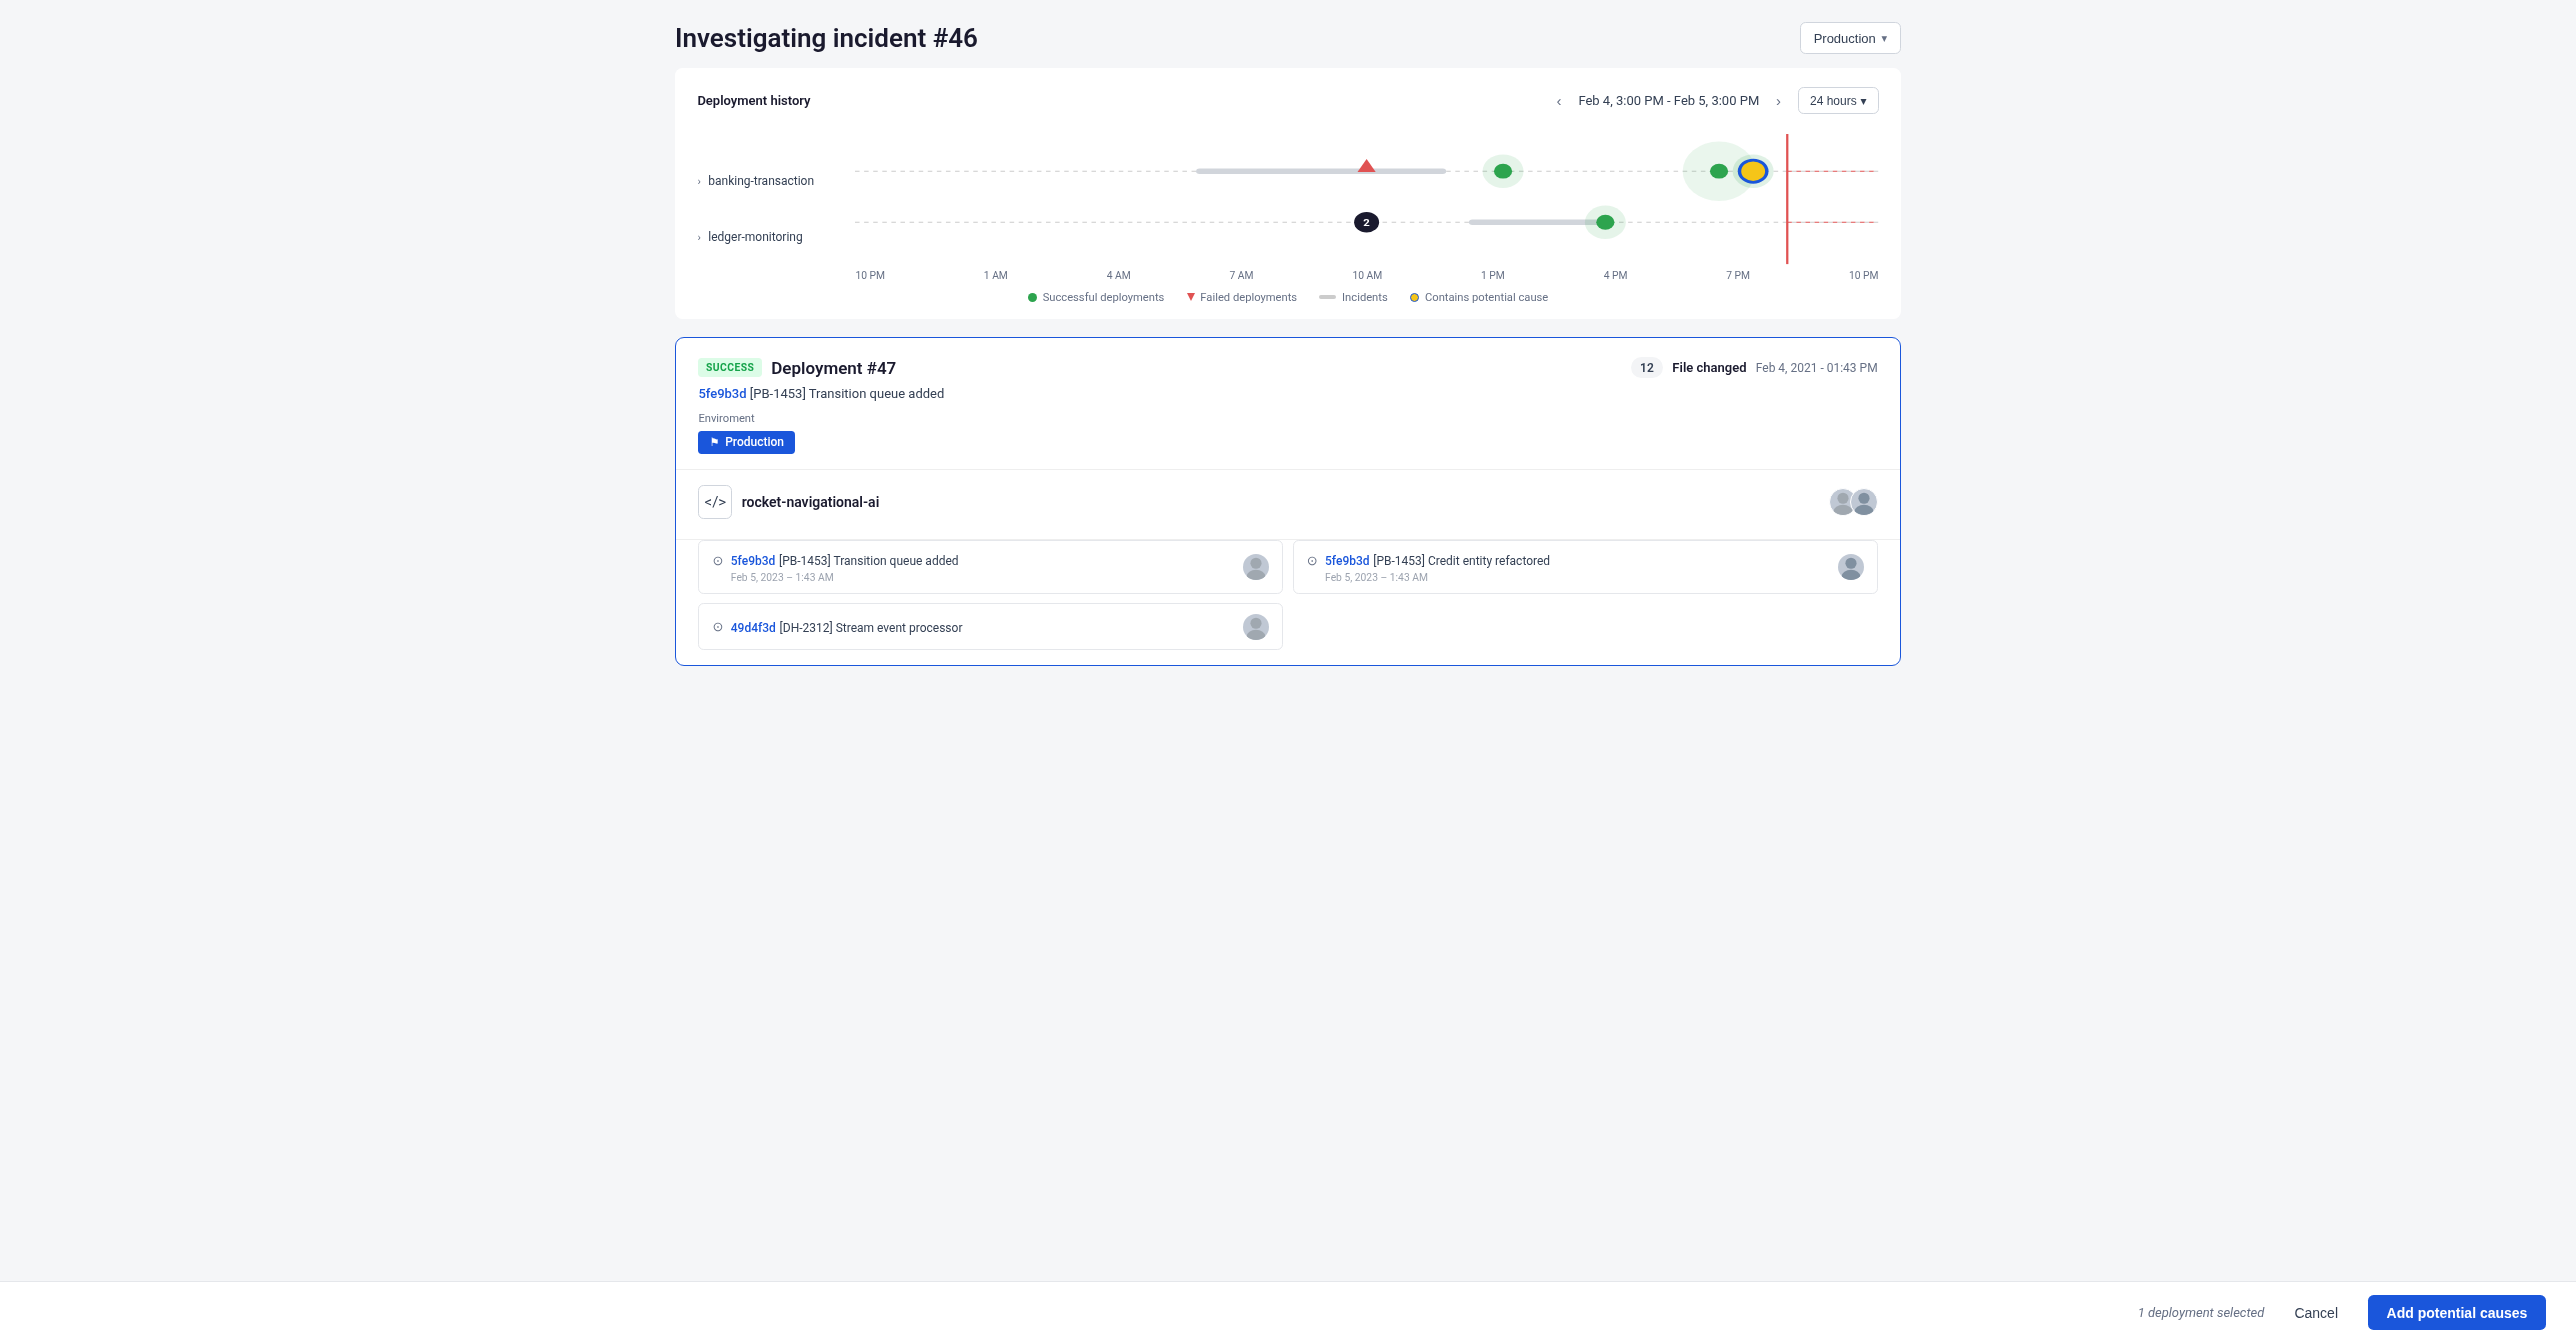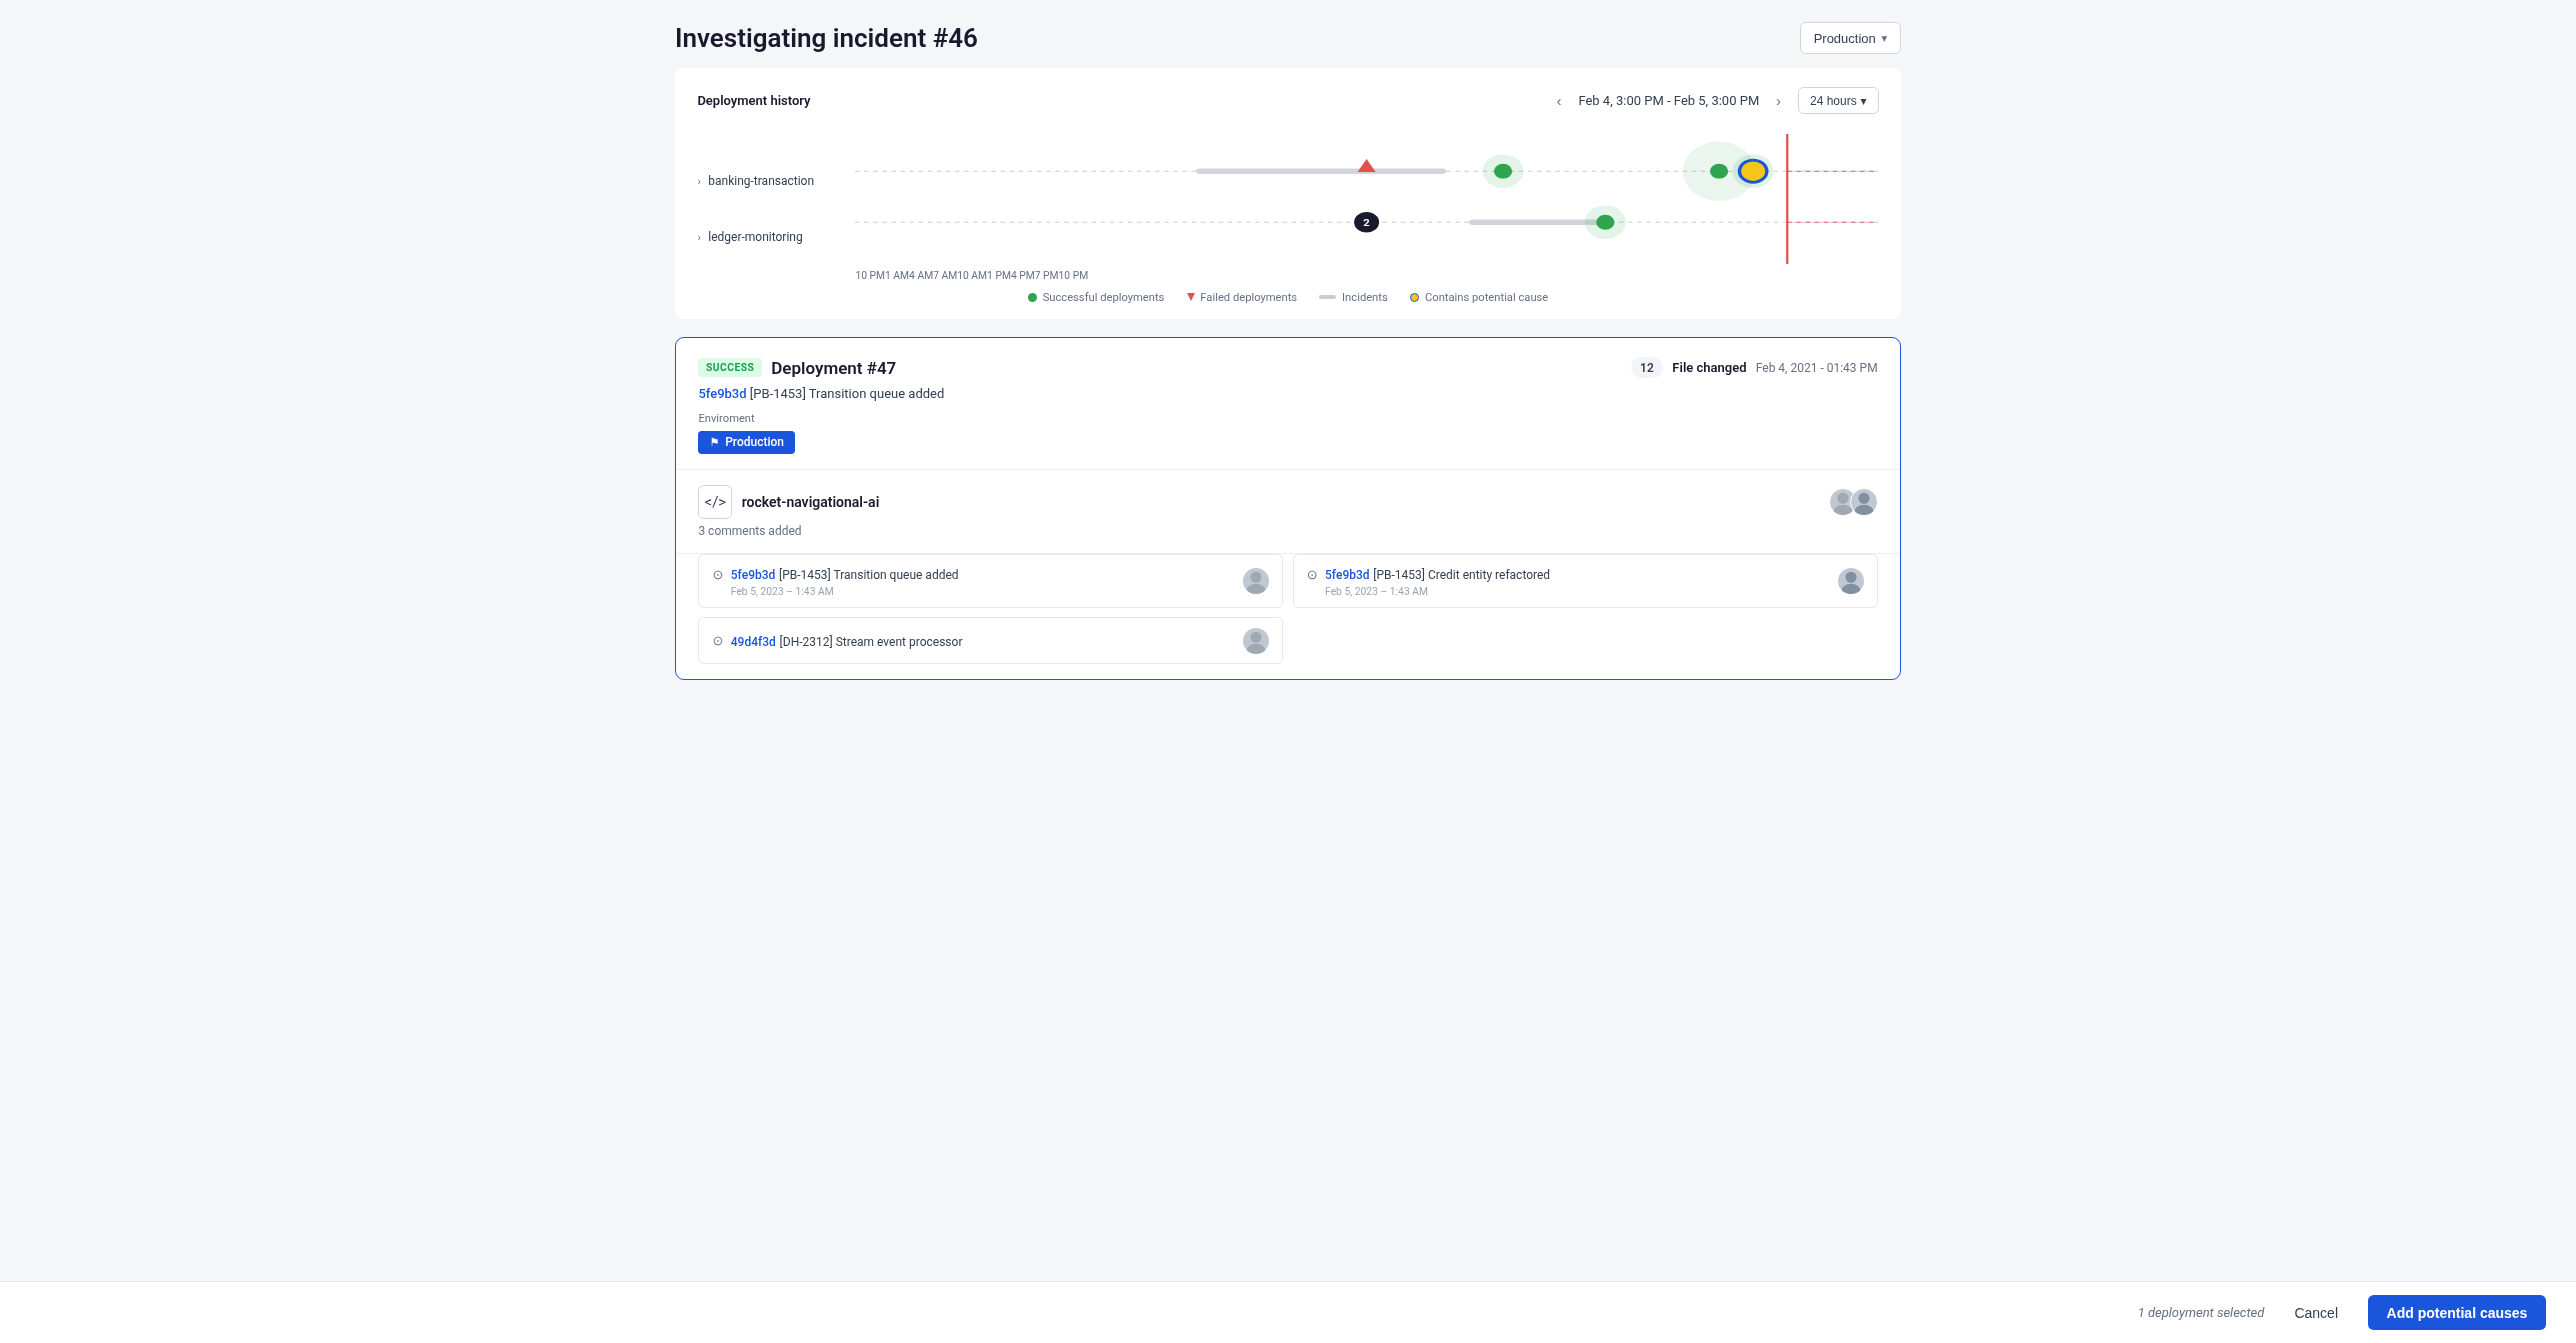--- a/index.html
+++ b/index.html
@@ -440,7 +440,7 @@
         </svg>
 
         
-        <div style="position:absolute; bottom:-17px; left:0; right:0; display:flex; justify-content:flex-start;">
+        <div style="position:absolute; bottom:-17px; left:0; right:0; display:flex; justify-content:space-between;">
           <span class="x-label">10 PM</span>
           <span class="x-label">1 AM</span>
           <span class="x-label">4 AM</span>

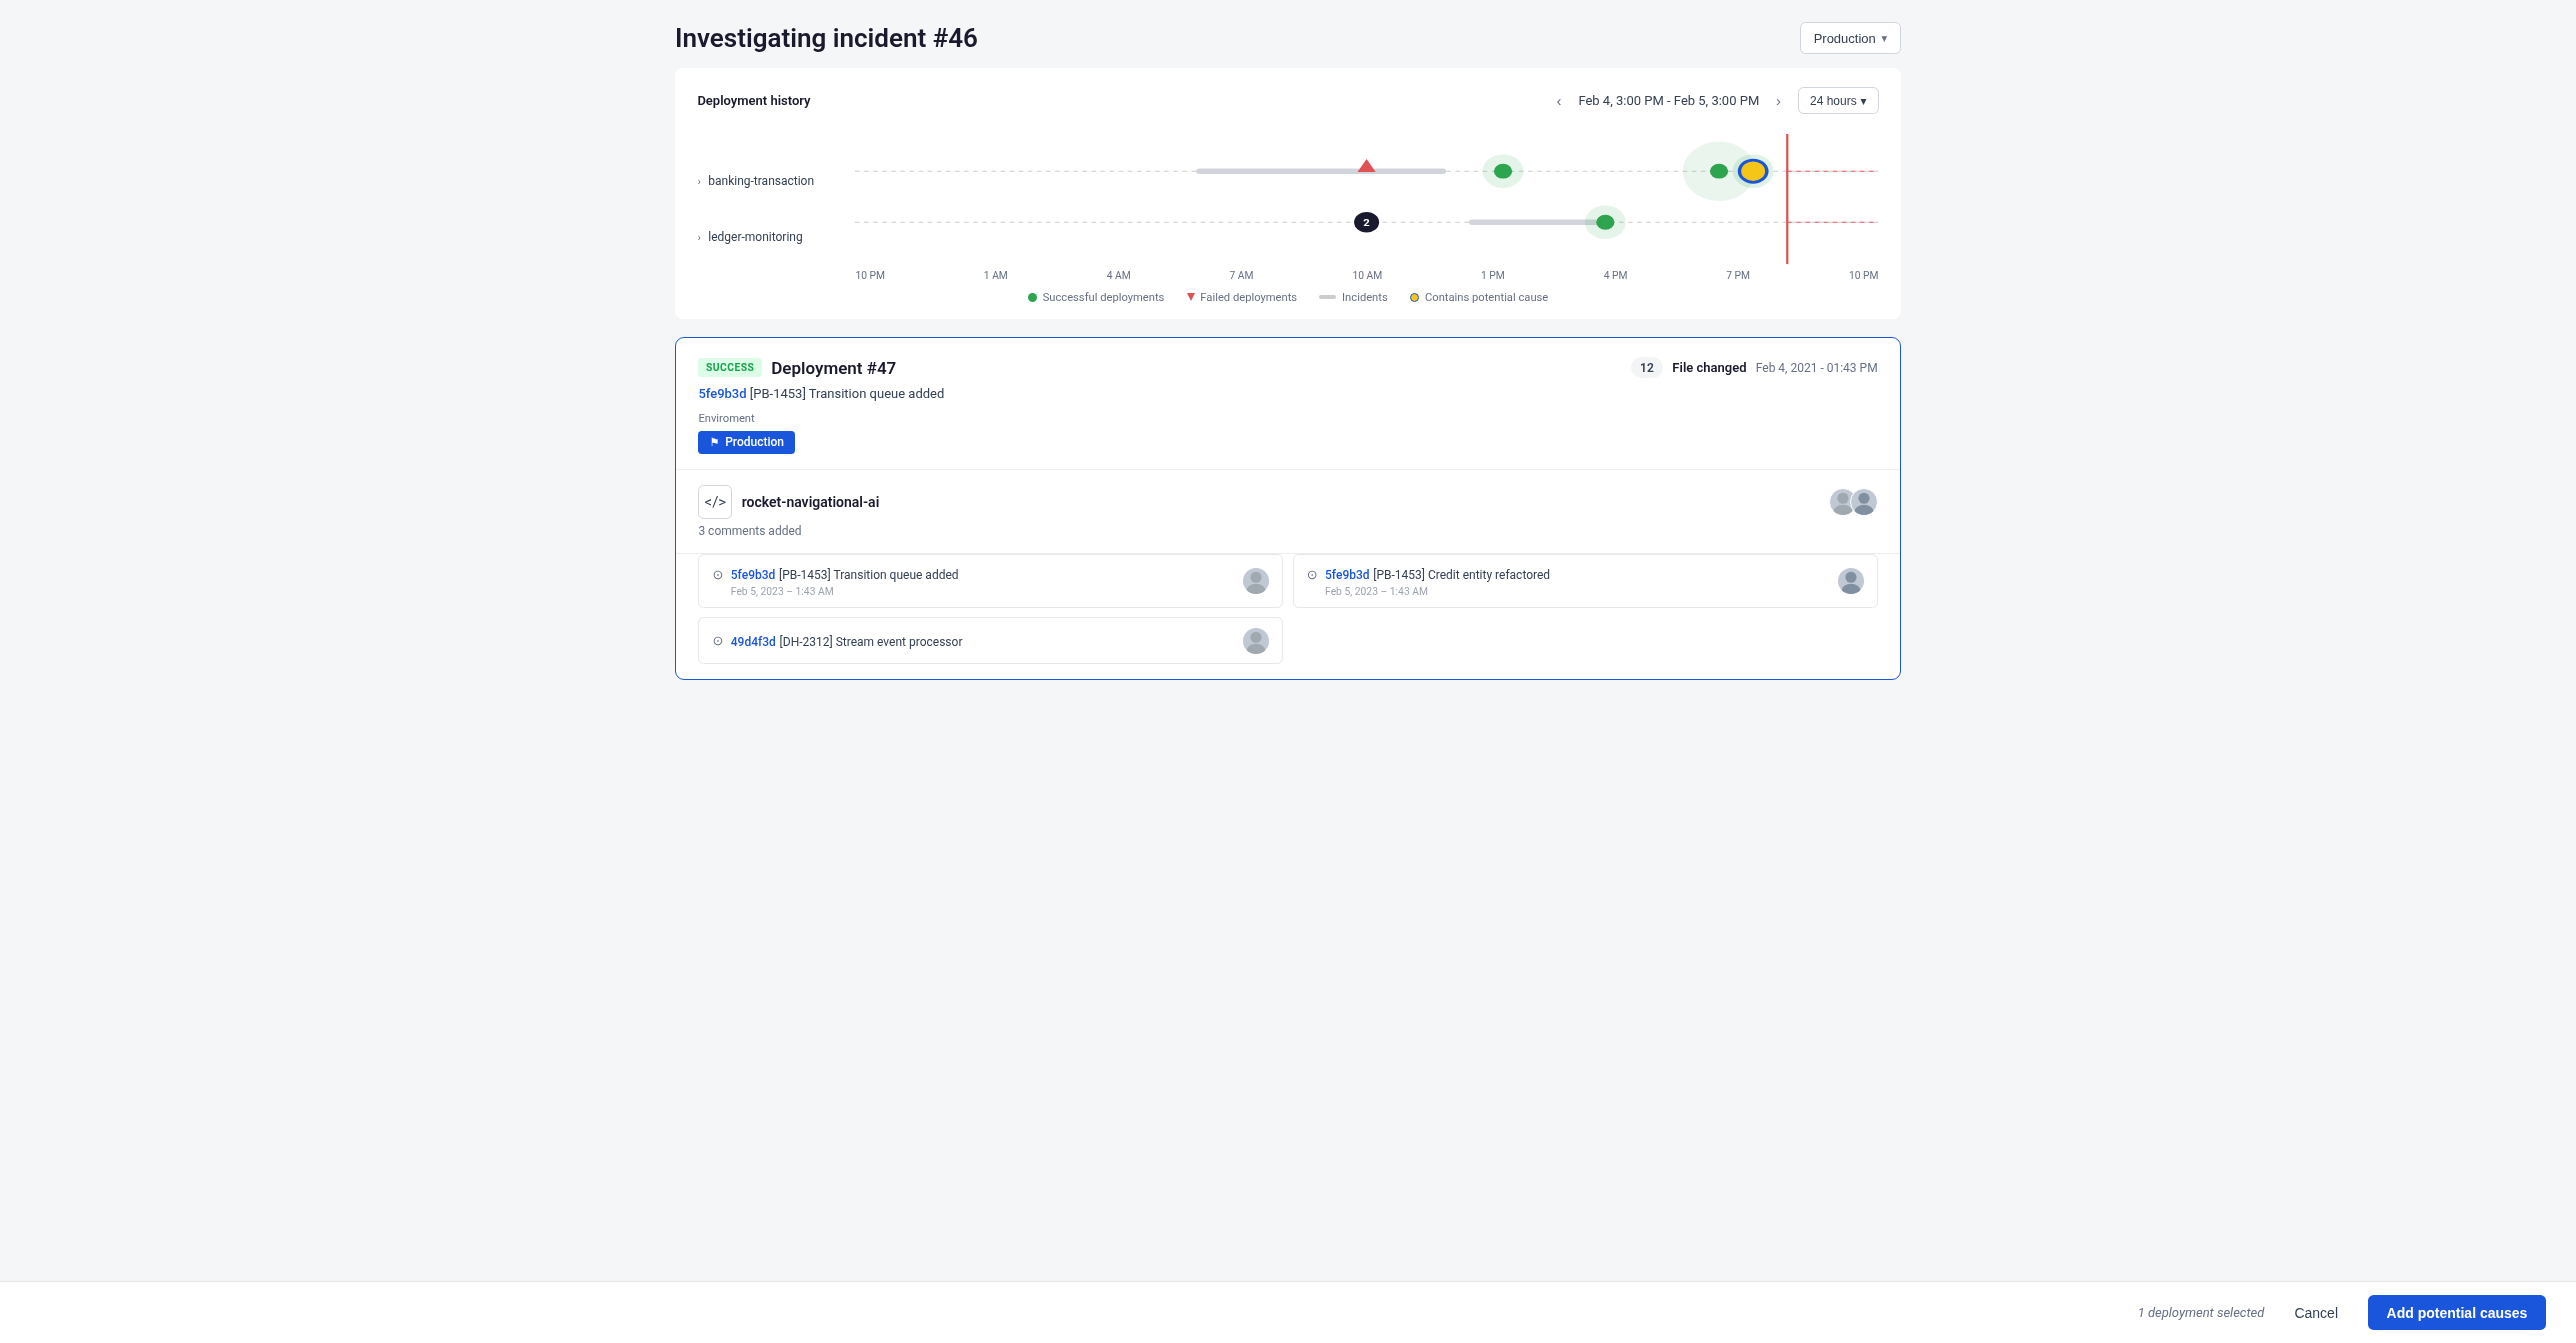--- a/index.html
+++ b/index.html
@@ -520,7 +520,6 @@
           </div>
         </div>
       </div>
-      <div class="comments-text">3 comments added</div>
     </div>
 
     <div class="commits-grid">

